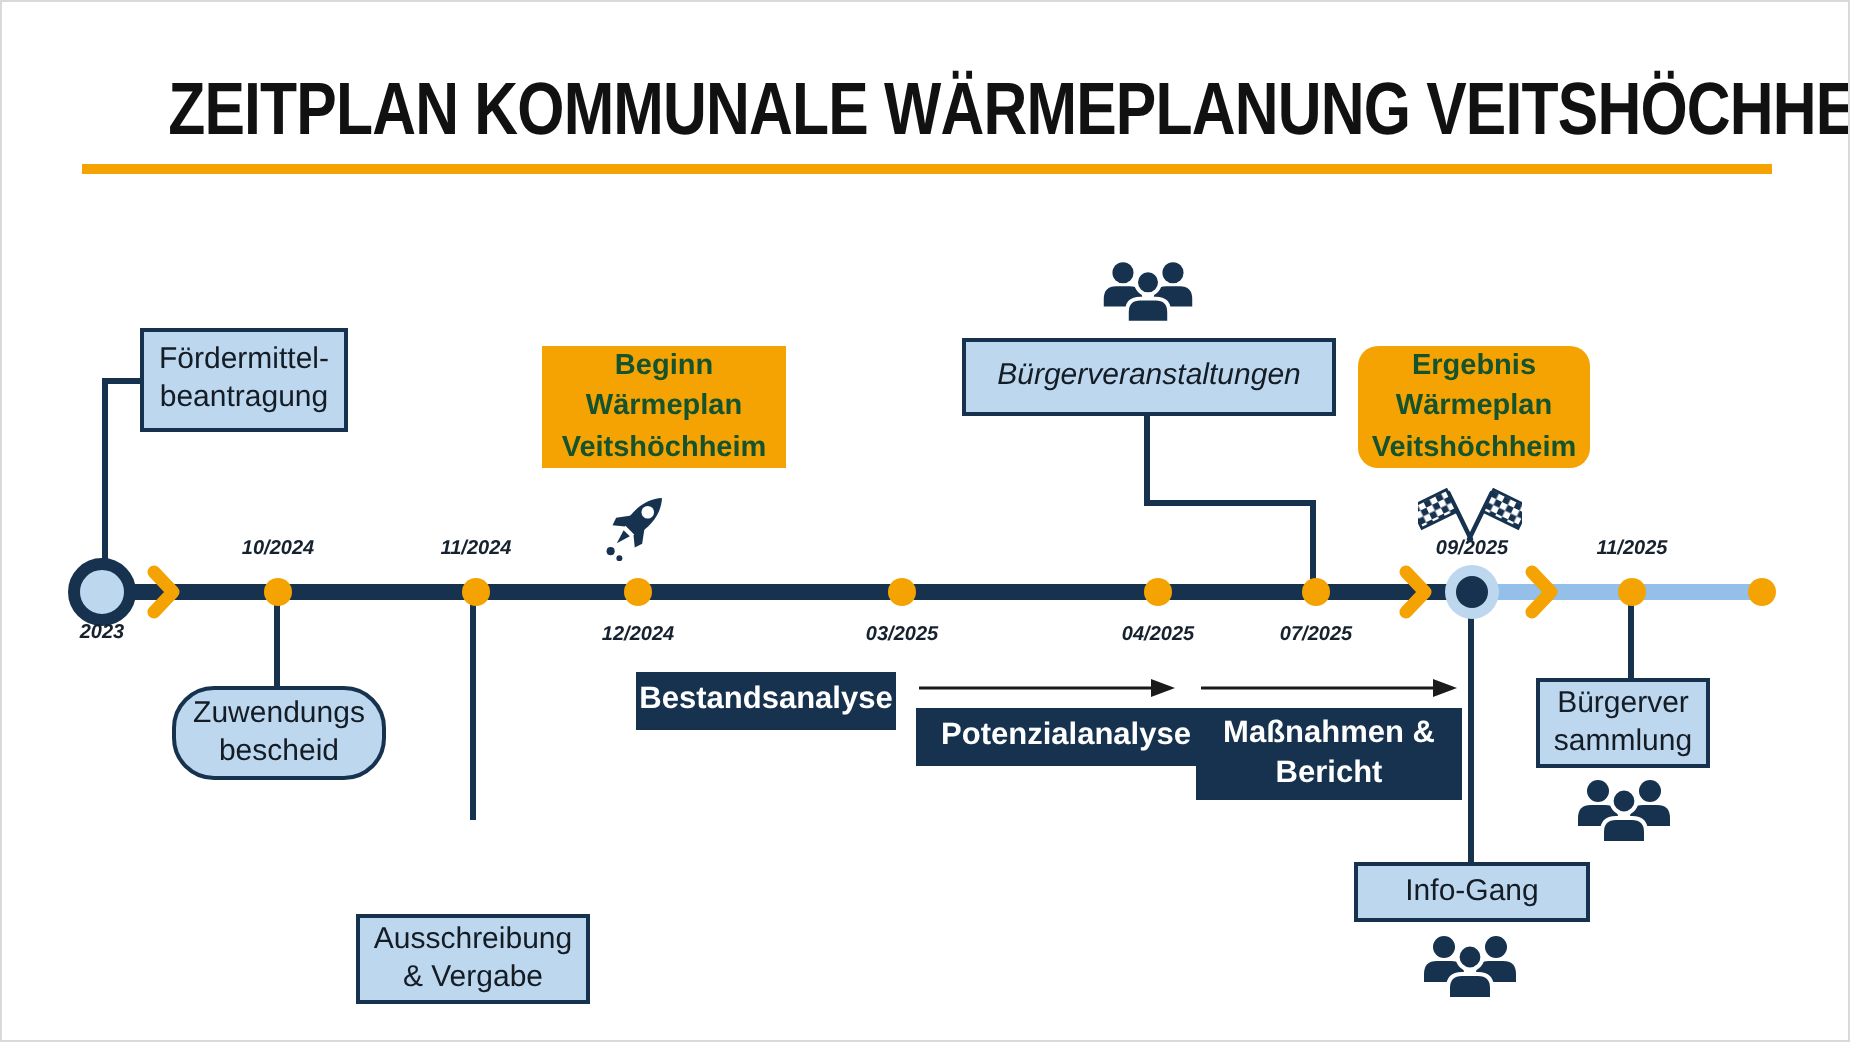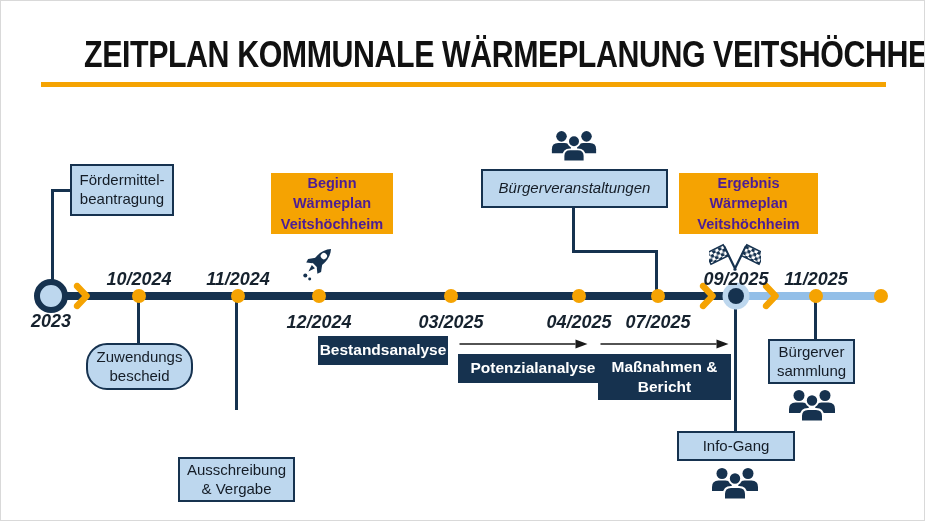--- a/index.html
+++ b/index.html
@@ -54,7 +54,7 @@
   }
   .box-blue.italic { font-style:italic; }
   .box-orange {
-    background:#F5A302; color:#4c1d95; font-weight:700; font-size:14.5px; line-height:1.4;
+    background:#F5A302; color:#14532d; font-weight:700; font-size:14.5px; line-height:1.4;
   }
   .box-dark {
     background:#16324F; color:#ffffff; font-size:15.5px; font-weight:600; line-height:1.3;

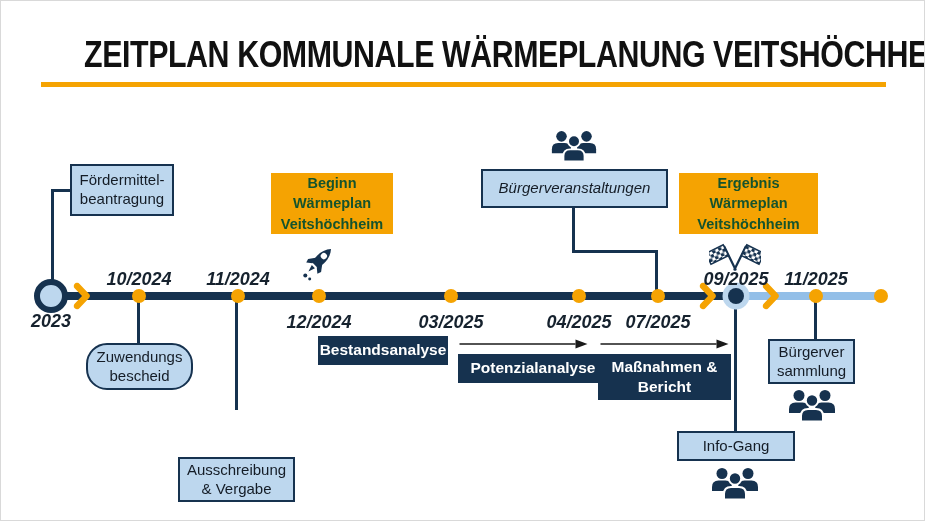--- a/index.html
+++ b/index.html
@@ -182,7 +182,7 @@
   <div class="box box-orange" style="left:270px; top:172px; width:122px; height:61px;">Beginn
 Wärmeplan
 Veitshöchheim</div>
-  <div class="box box-orange" style="left:678px; top:172px; width:139px; height:61px;">Ergebnis
+  <div class="box box-orange" style="left:678px; top:172px; width:116px; height:61px;border-radius:10px;">Ergebnis
 Wärmeplan
 Veitshöchheim</div>
 

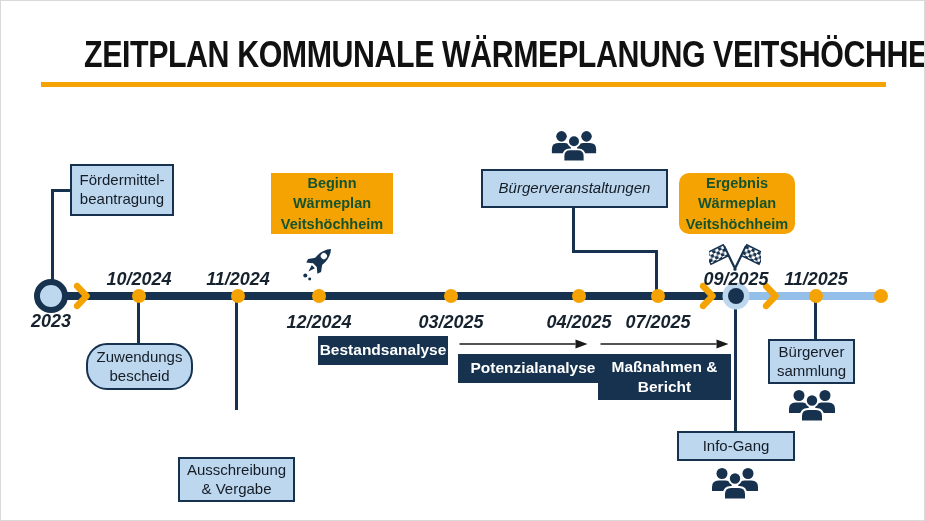--- a/index.html
+++ b/index.html
@@ -37,7 +37,7 @@
 
   .date {
     position:absolute; transform:translateX(-50%); font-style:italic;
-    font-size:18px; font-weight:600; color:#16222e; white-space:nowrap;
+    font-size:10px; font-weight:600; color:#16222e; white-space:nowrap;
   }
 
   .conn { position:absolute; }

